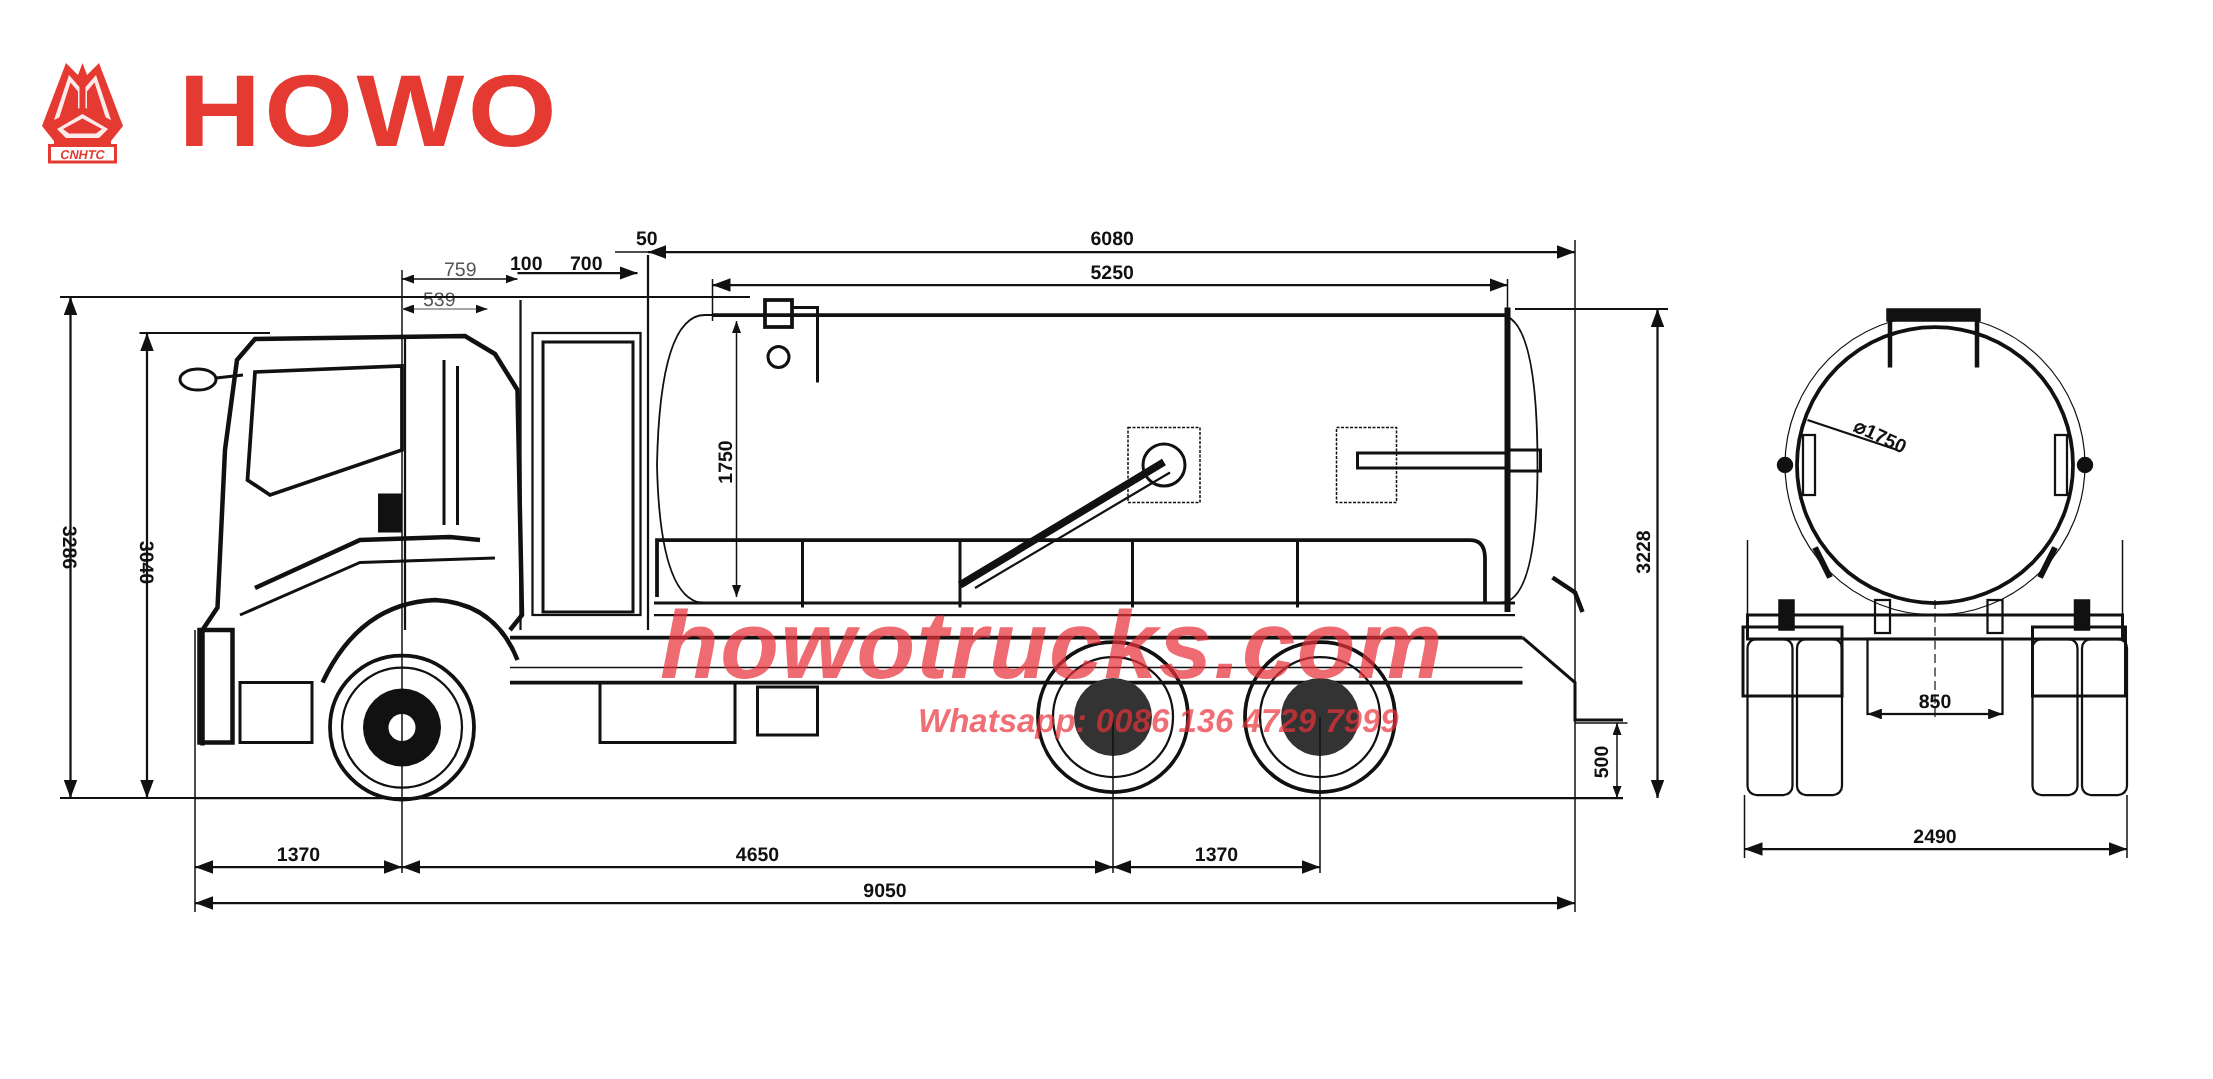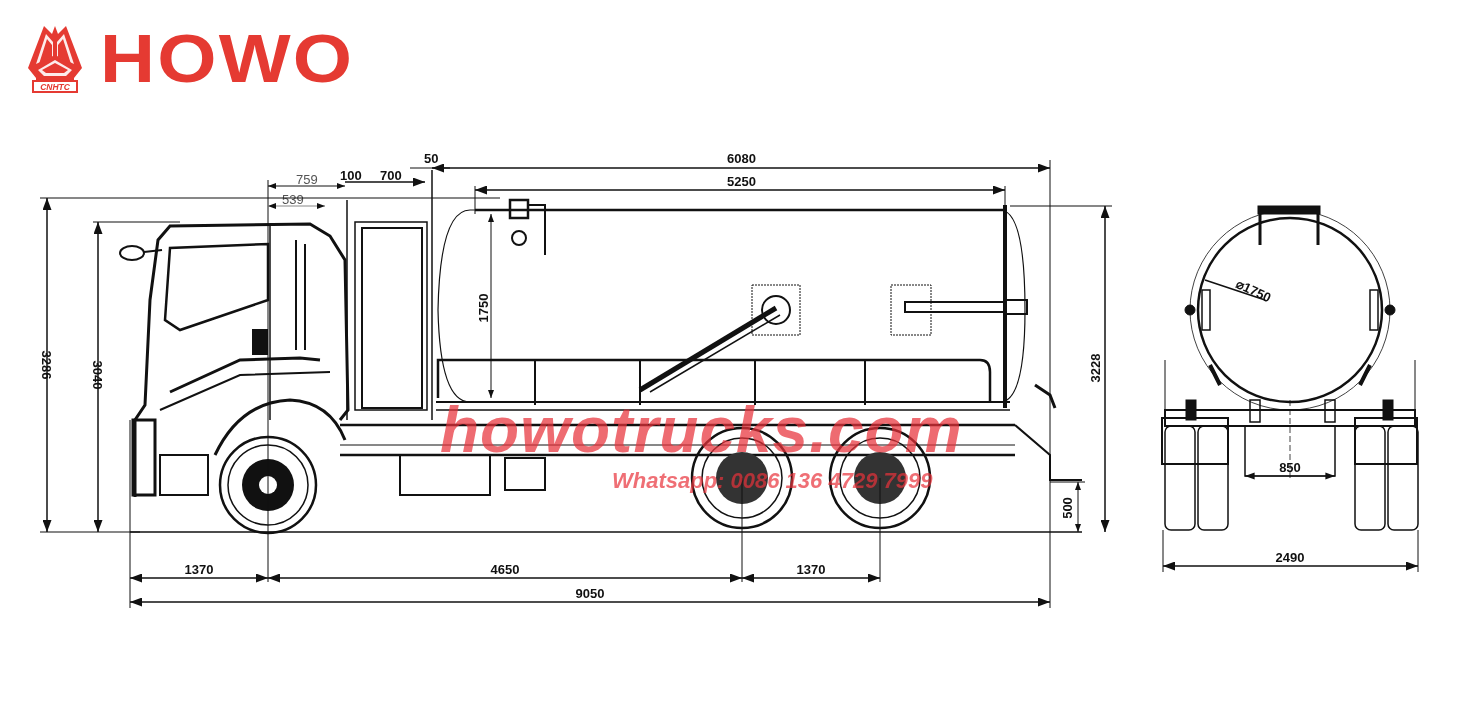--- a/index.html
+++ b/index.html
@@ -5,7 +5,7 @@
   html,body{margin:0;padding:0;background:#ffffff;}
   body{width:1475px;height:719px;position:relative;overflow:hidden;font-family:"Liberation Sans",sans-serif;}
   #canvas{position:absolute;left:0;top:0;width:1475px;height:719px;}
-  .logo-wrap{position:absolute;left:22px;top:20px;display:flex;align-items:center;}
+  .logo-wrap{position:absolute;left:22px;top:36px;display:flex;align-items:center;gap:19px;}
   .brand-text{font-family:"Liberation Sans",sans-serif;font-weight:900;font-size:68px;color:#e53a32;letter-spacing:2px;line-height:1;margin-left:12px;transform:scaleX(1.12);transform-origin:left center;}
   .dim{font-family:"Liberation Sans",sans-serif;font-weight:bold;font-size:13px;fill:#111;}
   .dim-thin{font-family:"Liberation Sans",sans-serif;font-size:13px;fill:#555;}

